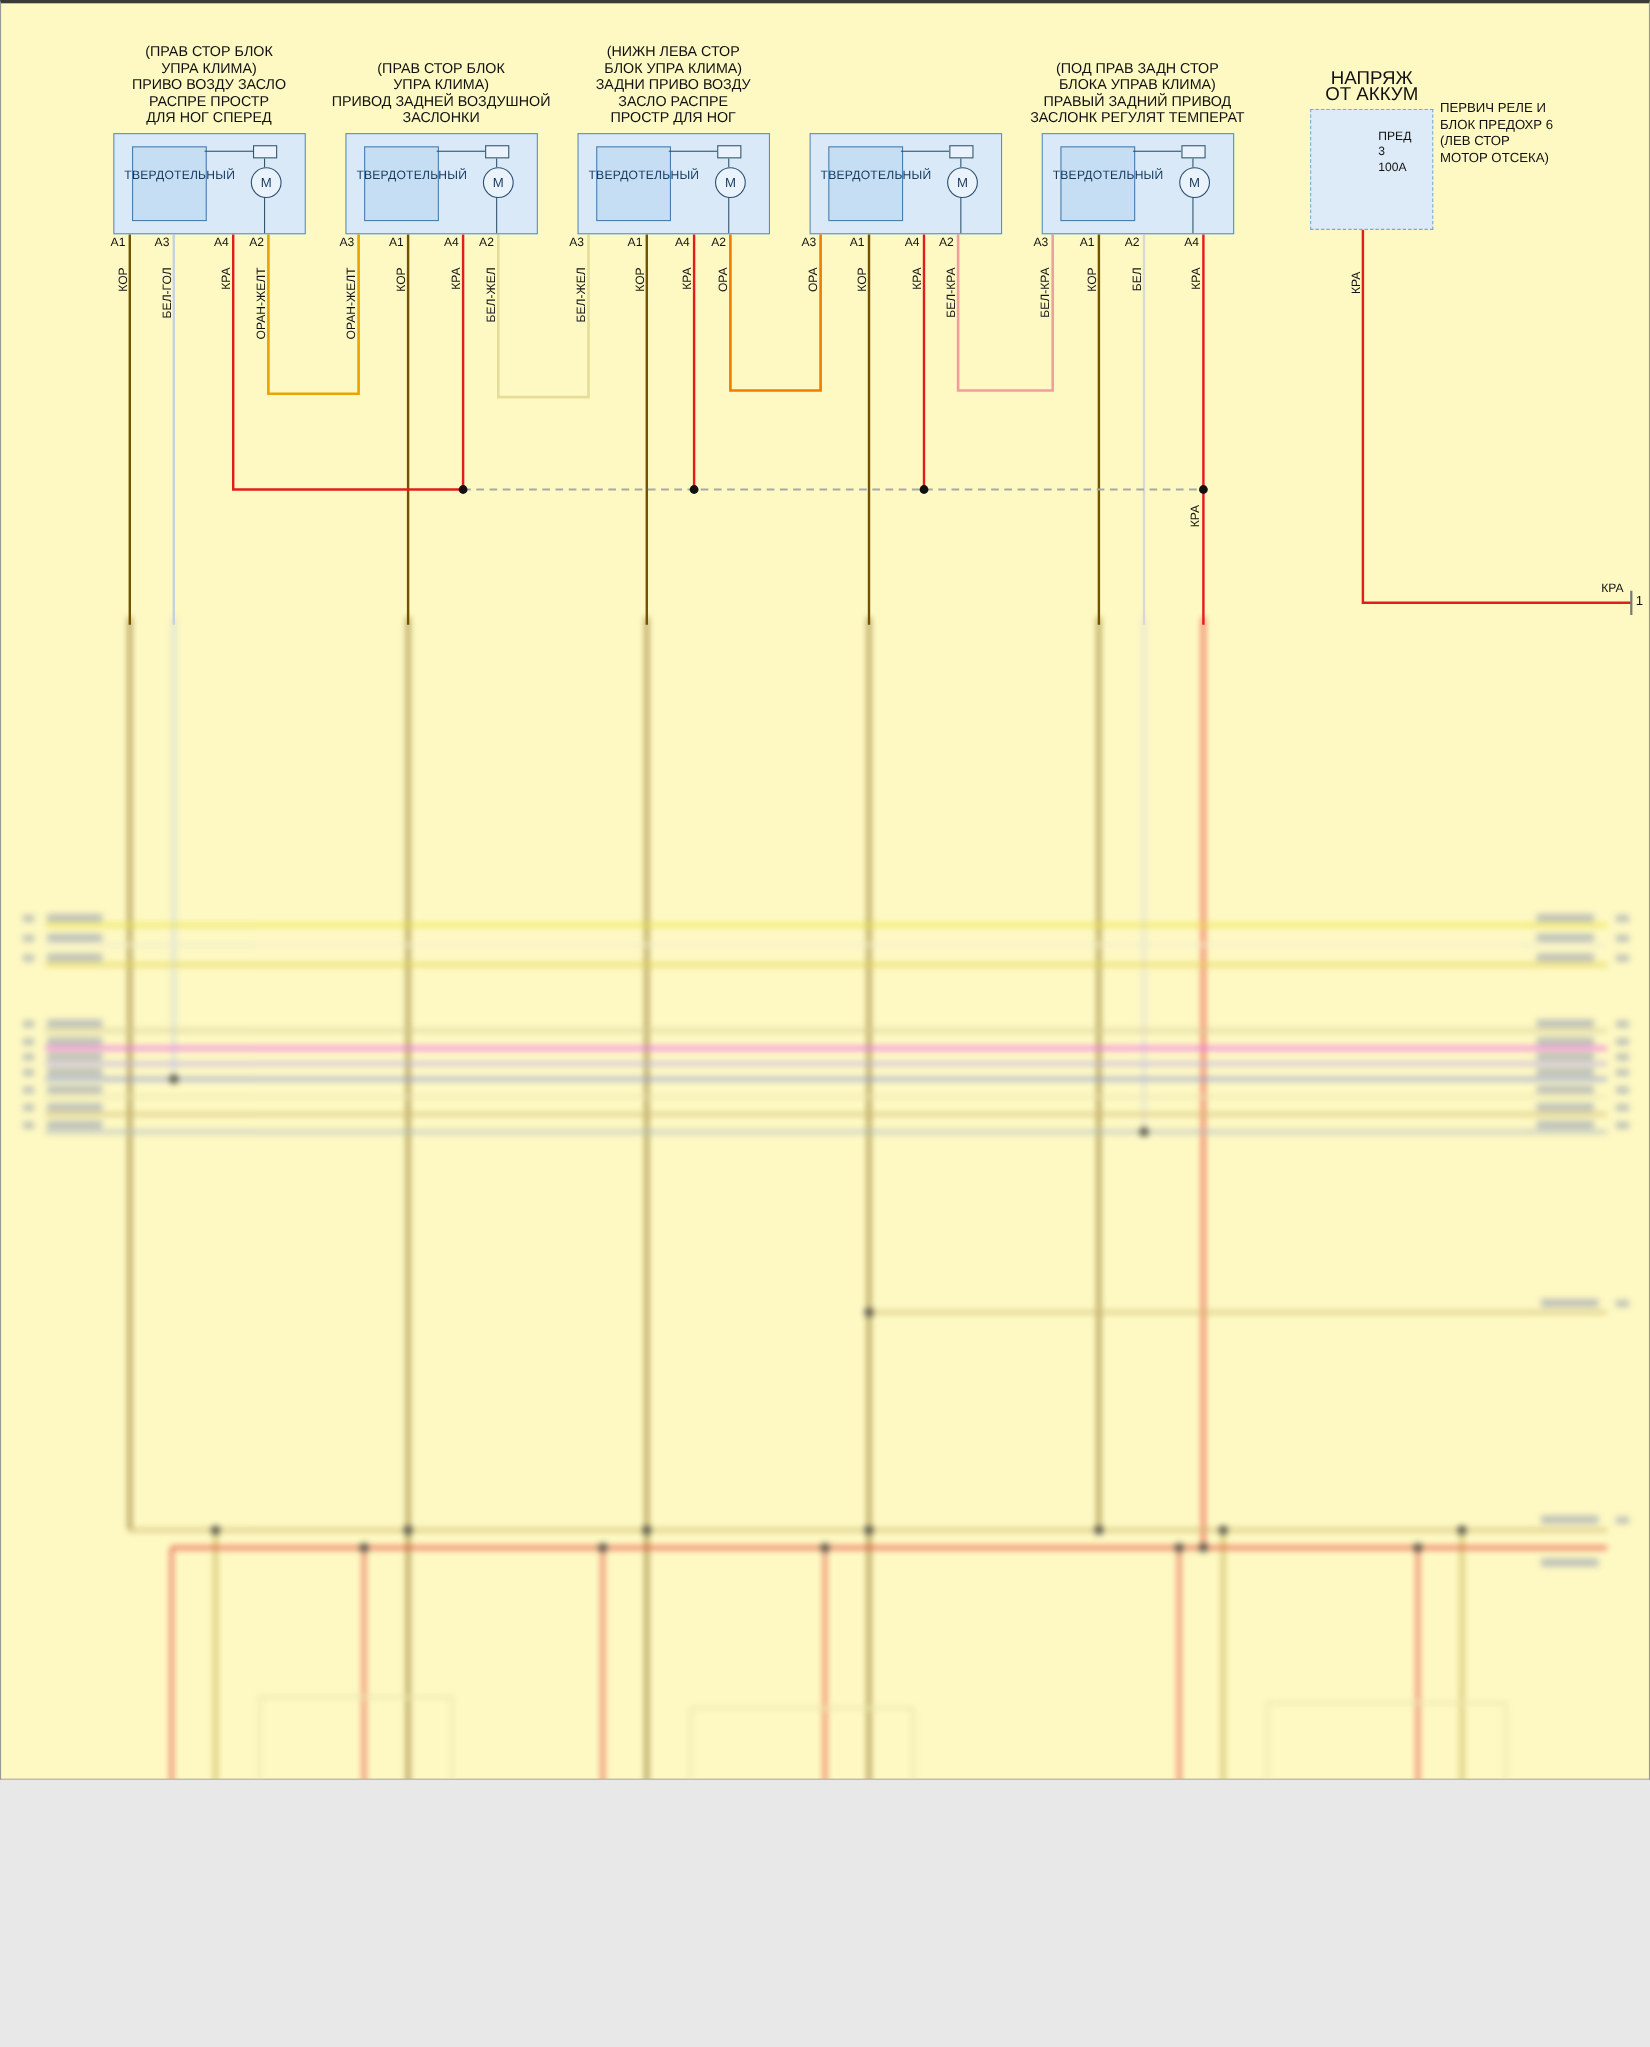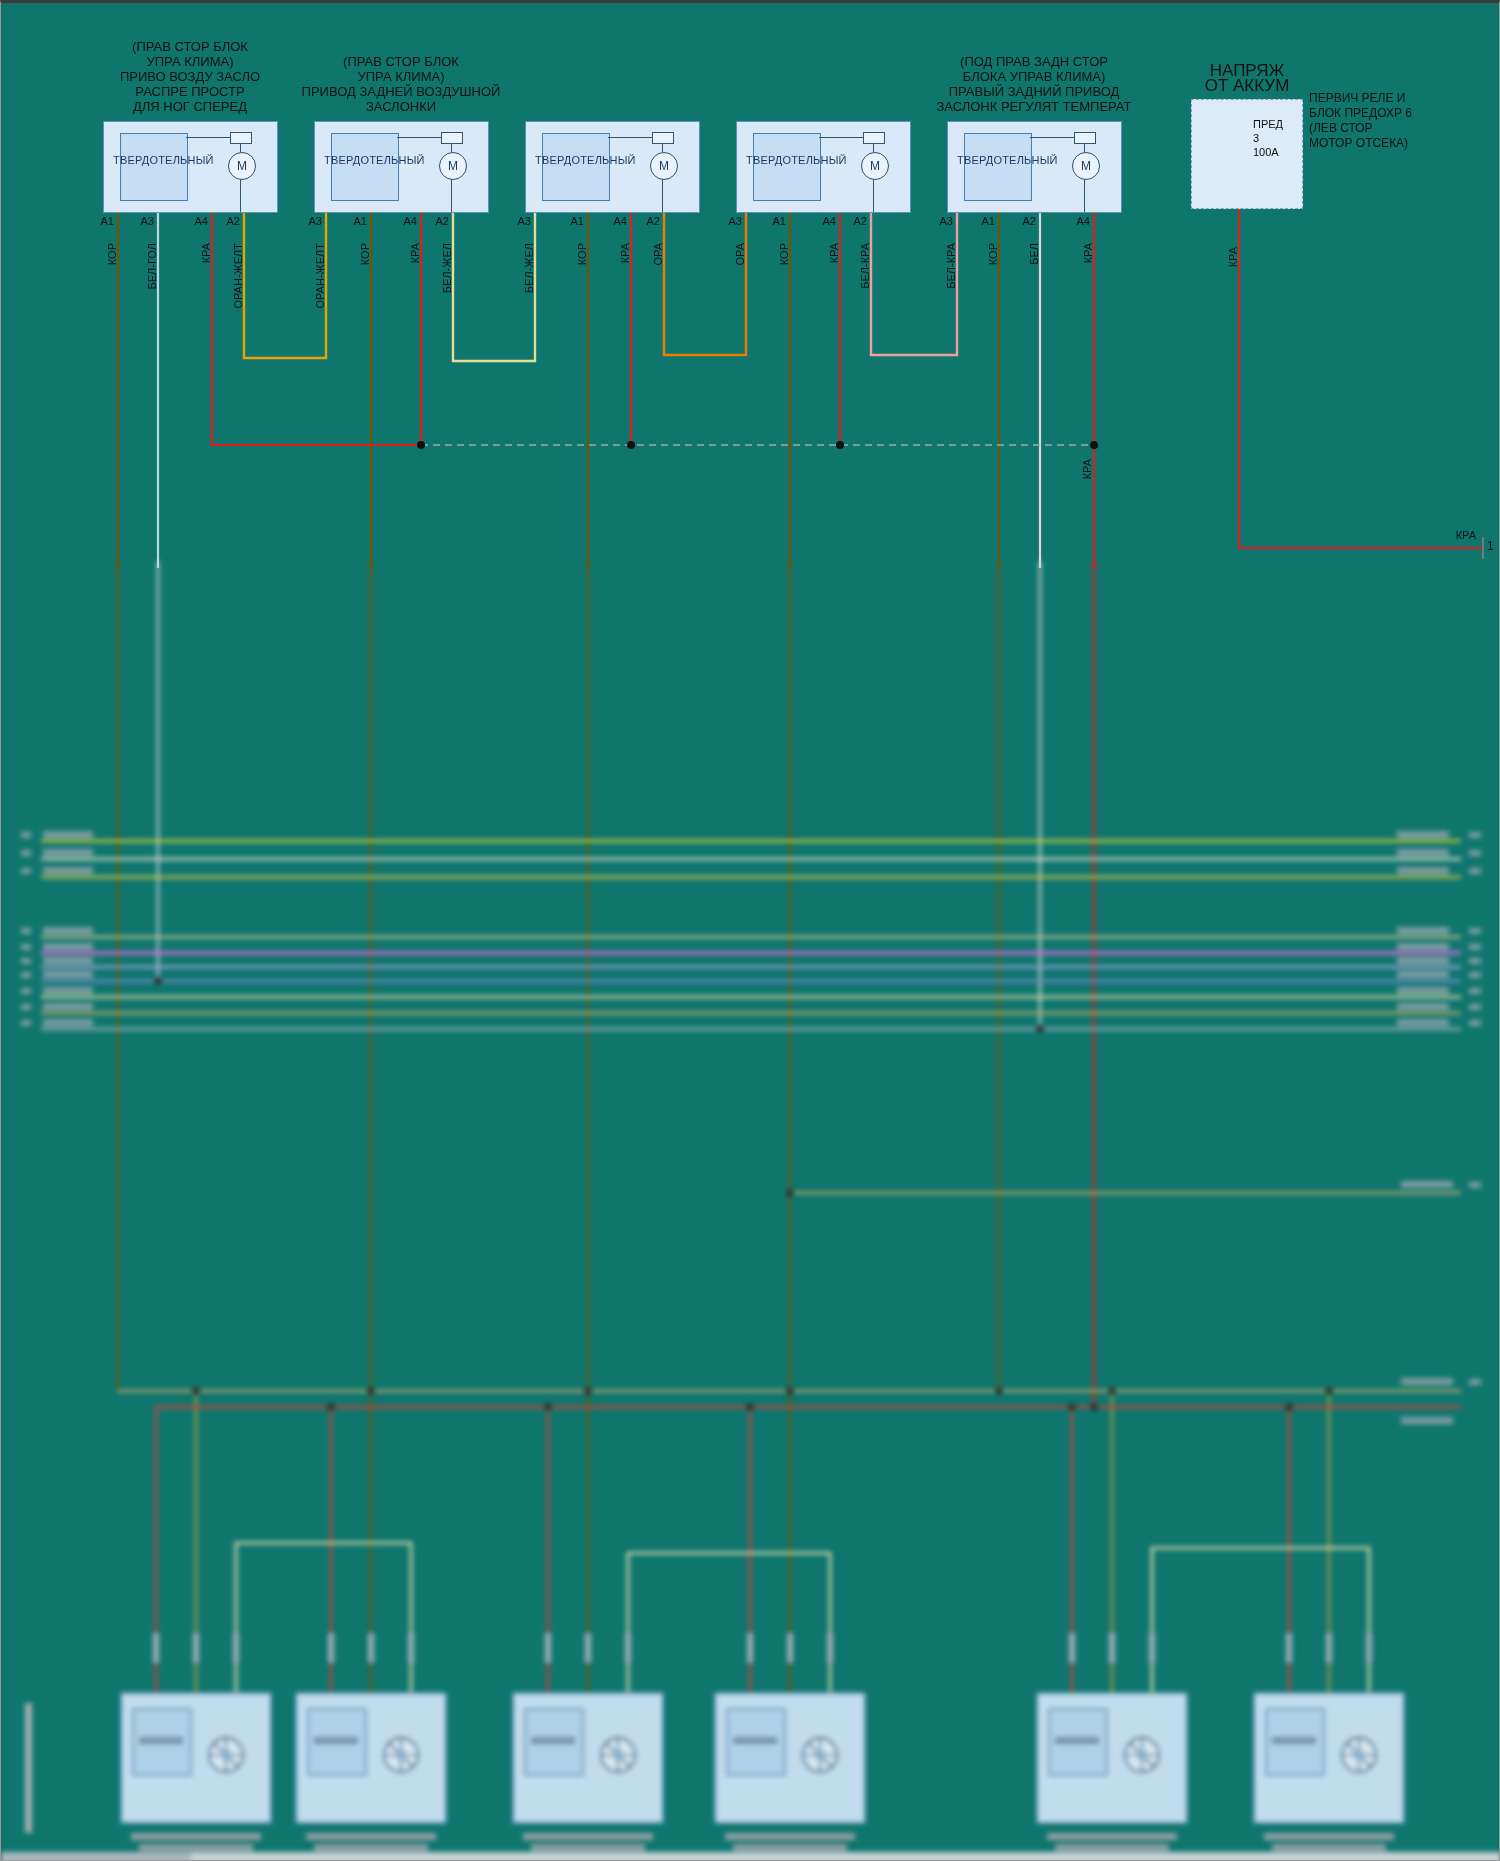--- a/index.html
+++ b/index.html
@@ -3,7 +3,7 @@
 <meta charset="utf-8">
 <style>
   html,body{margin:0;padding:0;background:#e8e8e8;}
-  .page{position:relative;width:1500px;height:1861px;background:#0f766e;
+  .page{position:relative;width:1500px;height:1618px;background:#fef9c3;
         box-sizing:border-box;border-top:3px solid #3a3a3a;border-left:1px solid #999;
         border-right:1px solid #999;border-bottom:1px solid #999;overflow:hidden;
         font-family:"Liberation Sans",sans-serif;color:#111;}

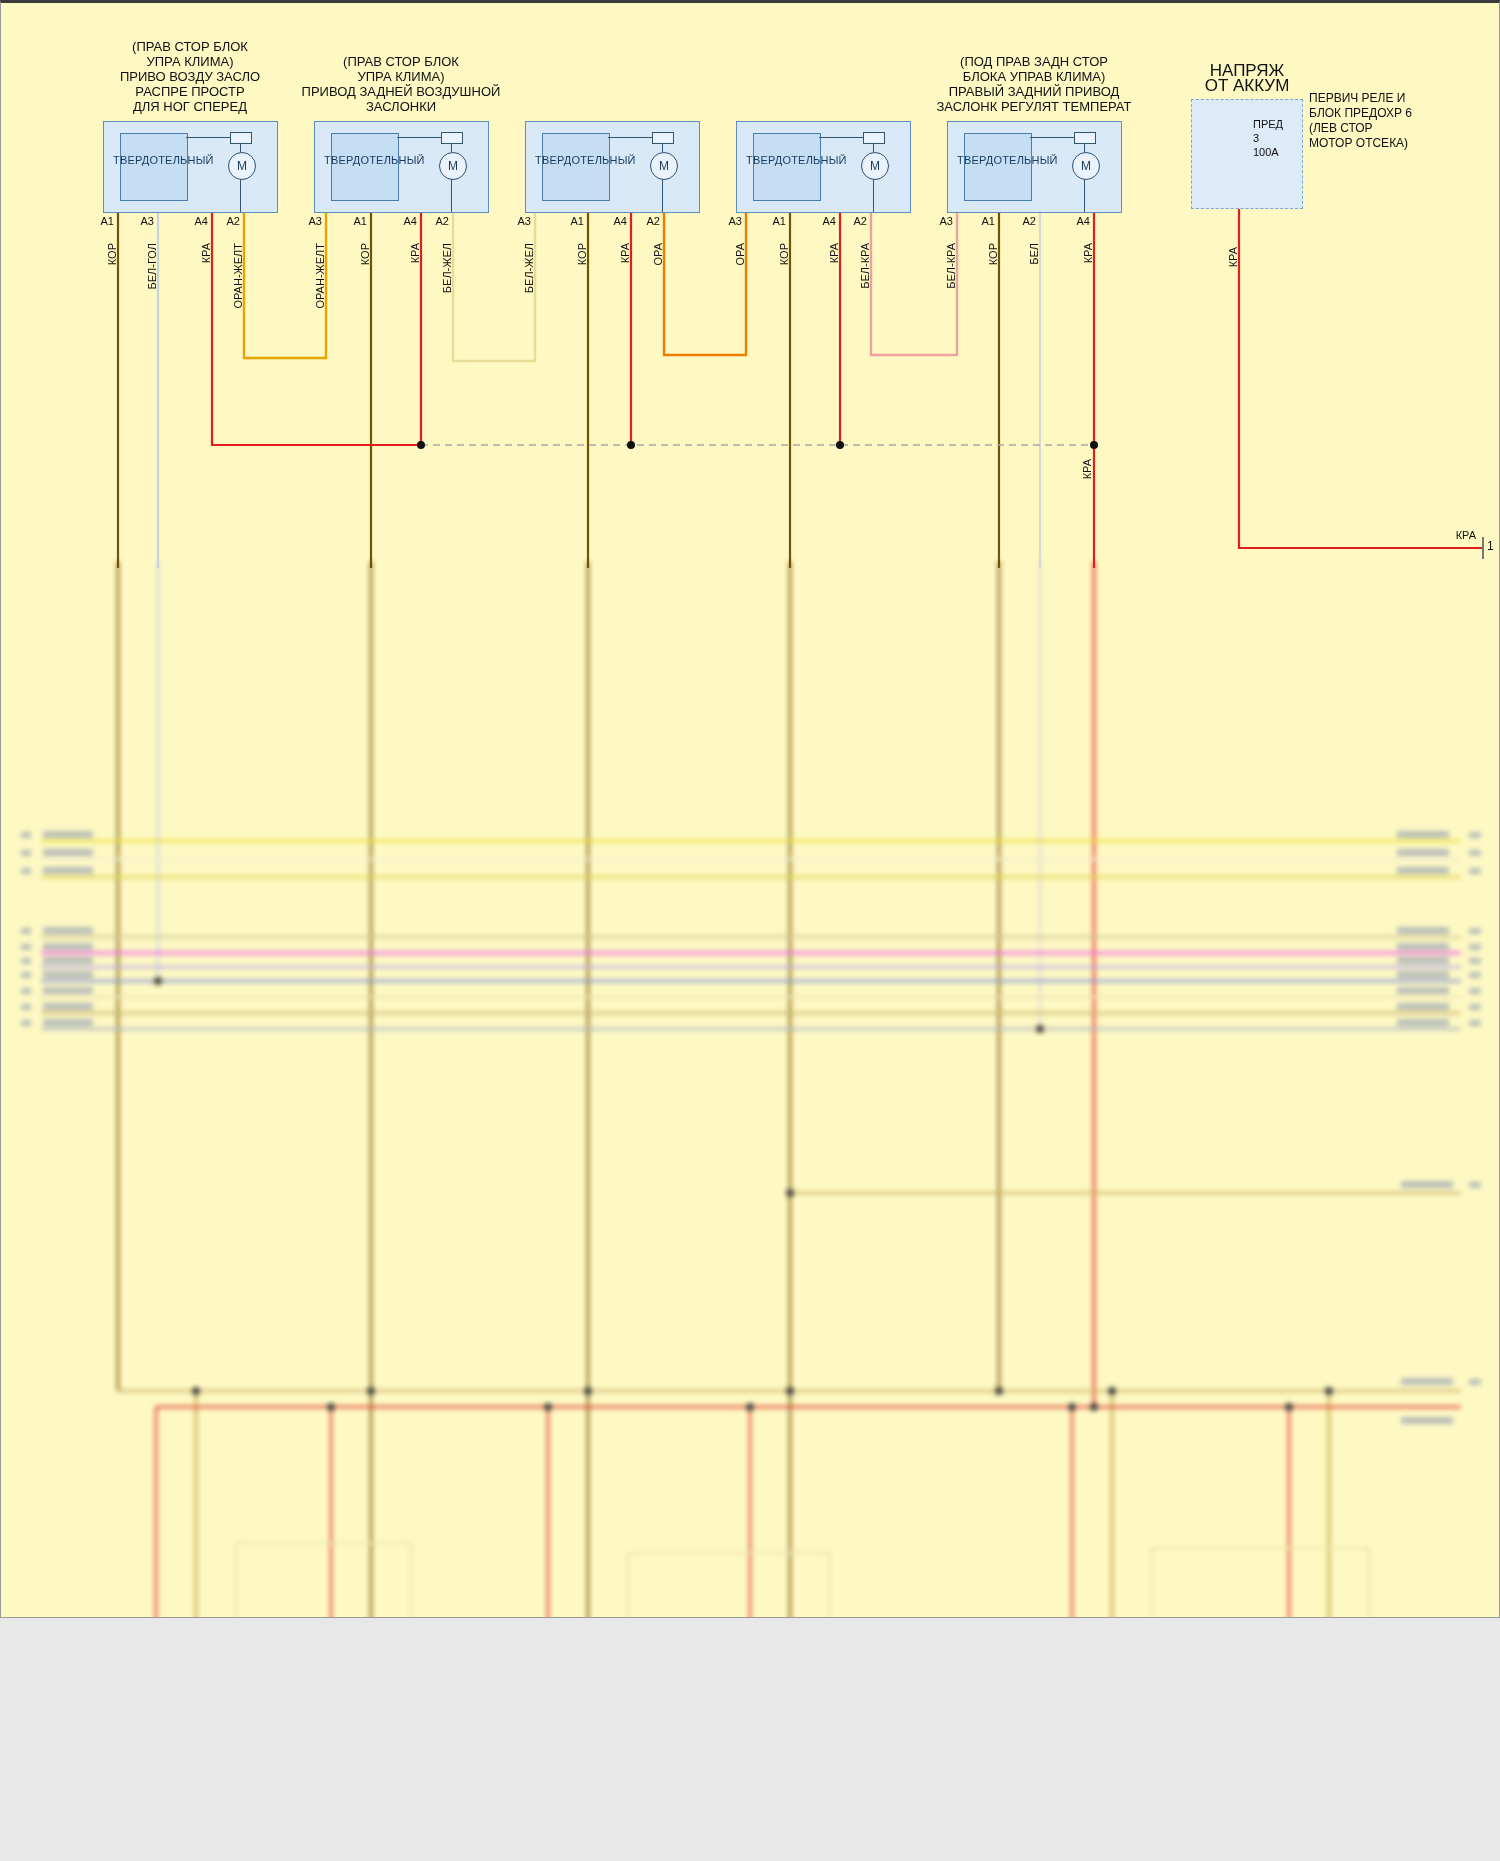--- a/index.html
+++ b/index.html
@@ -95,6 +95,11 @@
 УПРА КЛИМА)
 ПРИВОД ЗАДНЕЙ ВОЗДУШНОЙ
 ЗАСЛОНКИ</div>
+  <div class="caption" style="left:496px;top:36px">(НИЖН ЛЕВА СТОР
+БЛОК УПРА КЛИМА)
+ЗАДНИ ПРИВО ВОЗДУ
+ЗАСЛО РАСПРЕ
+ПРОСТР ДЛЯ НОГ</div>
   <div class="caption" style="left:918px;top:51px">(ПОД ПРАВ ЗАДН СТОР
 БЛОКА УПРАВ КЛИМА)
 ПРАВЫЙ ЗАДНИЙ ПРИВОД

